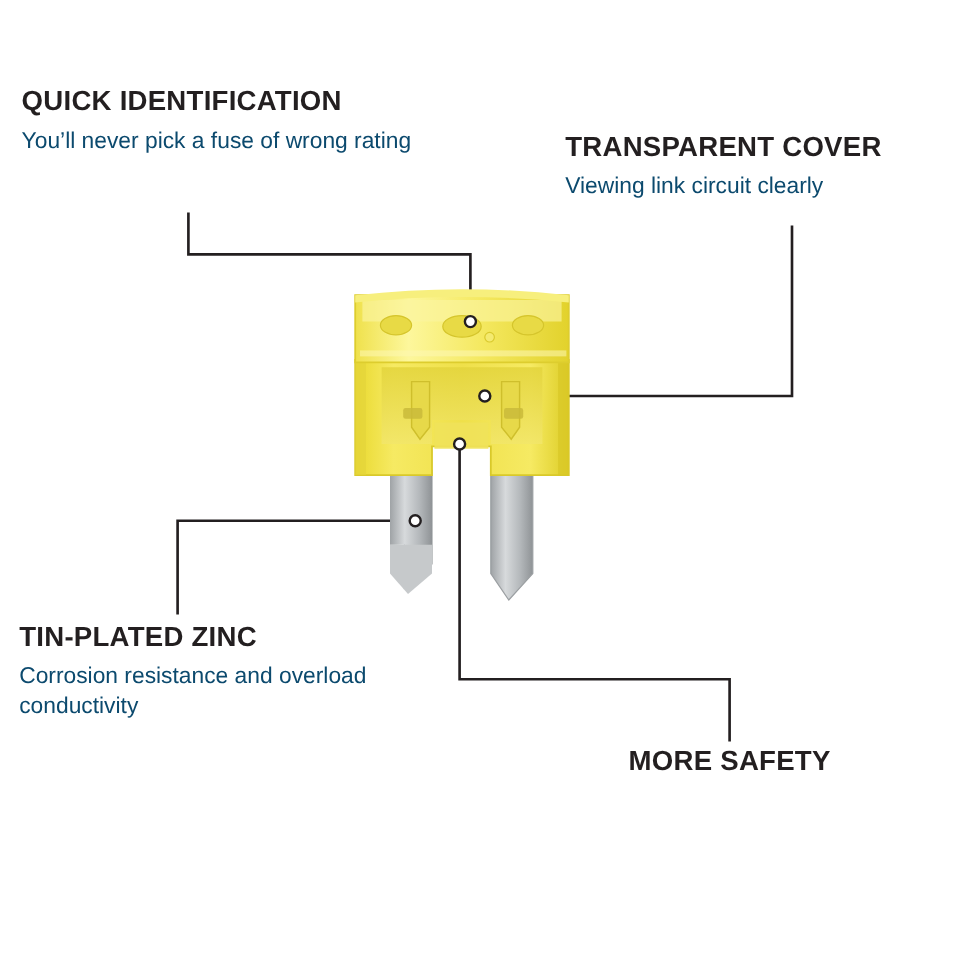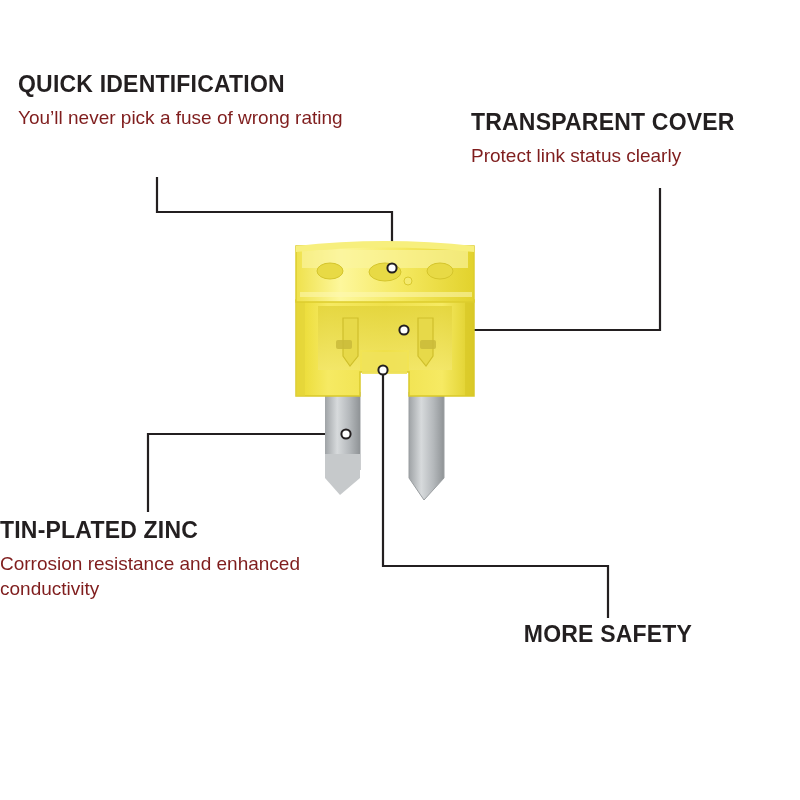--- a/index.html
+++ b/index.html
@@ -41,7 +41,7 @@
   .callout .desc {
     font-size: 19px;
     font-weight: normal;
-    color: #7f1d1d;
+    color: #0c4a6e;
     line-height: 1.28;
     margin: 0;
   }

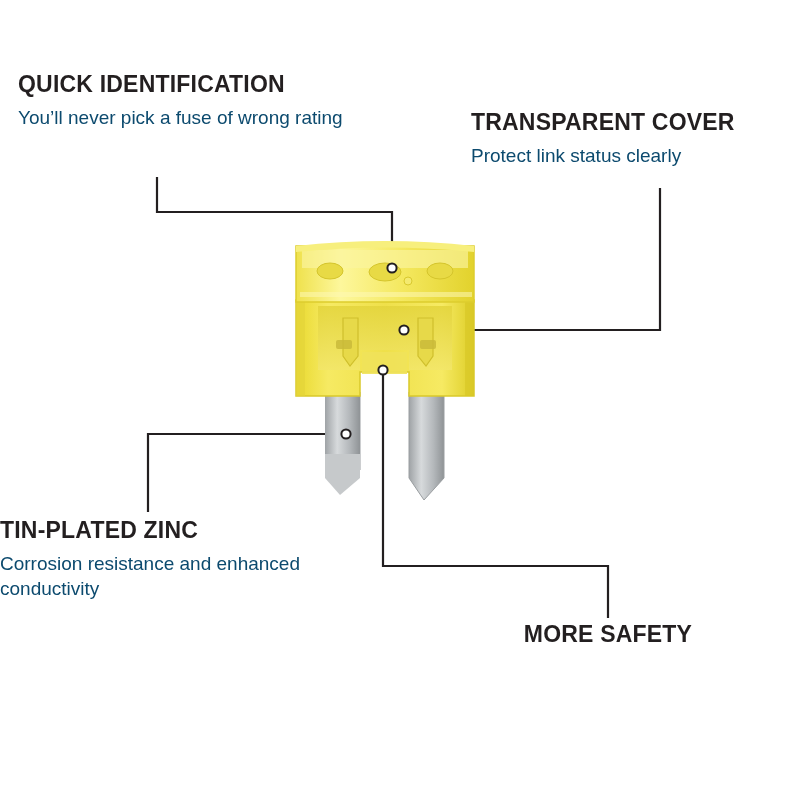--- a/index.html
+++ b/index.html
@@ -145,7 +145,7 @@
 
   <div class="callout" id="callout-transparent-cover">
     <p class="title">TRANSPARENT COVER</p>
-    <p class="desc">Protect link status clearly</p>
+    <p class="desc">Viewing link circuit clearly</p>
   </div>
 
   <div class="callout" id="callout-tin-plated-zinc">

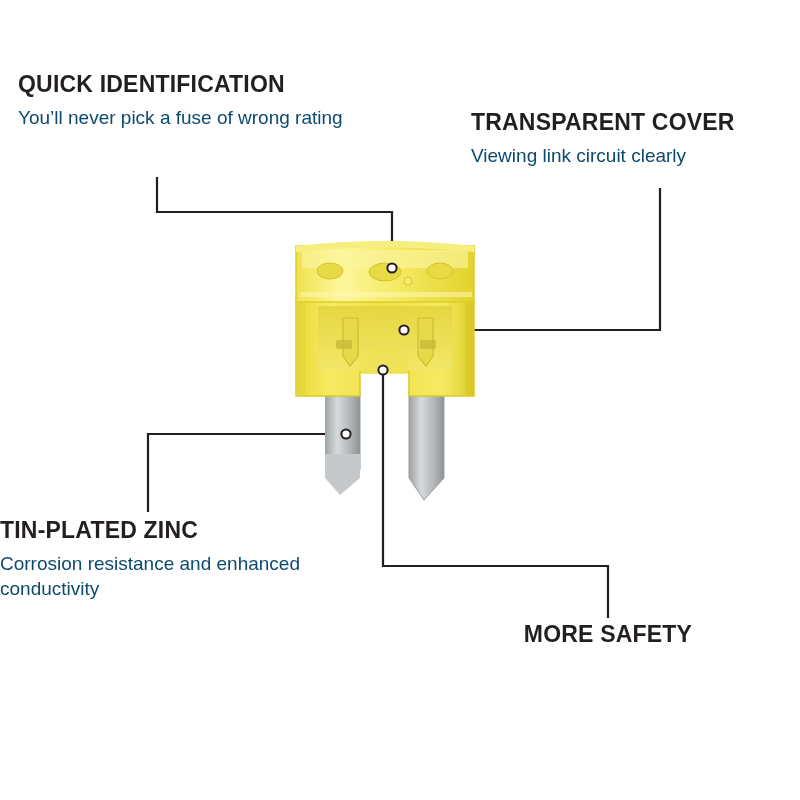--- a/index.html
+++ b/index.html
@@ -48,7 +48,7 @@
   
   #callout-quick-identification { left: 18px; top: 72px; width: 360px; }
   #callout-transparent-cover    { left: 471px; top: 110px; width: 320px; }
-  #callout-tin-plated-zinc      { left: 0px;  top: 518px; width: 320px; }
+  #callout-tin-plated-zinc      { left: 16px;  top: 518px; width: 320px; }
   #callout-more-safety          { left: 428px; top: 622px; width: 360px; text-align: center; }
 </style>
 </head>

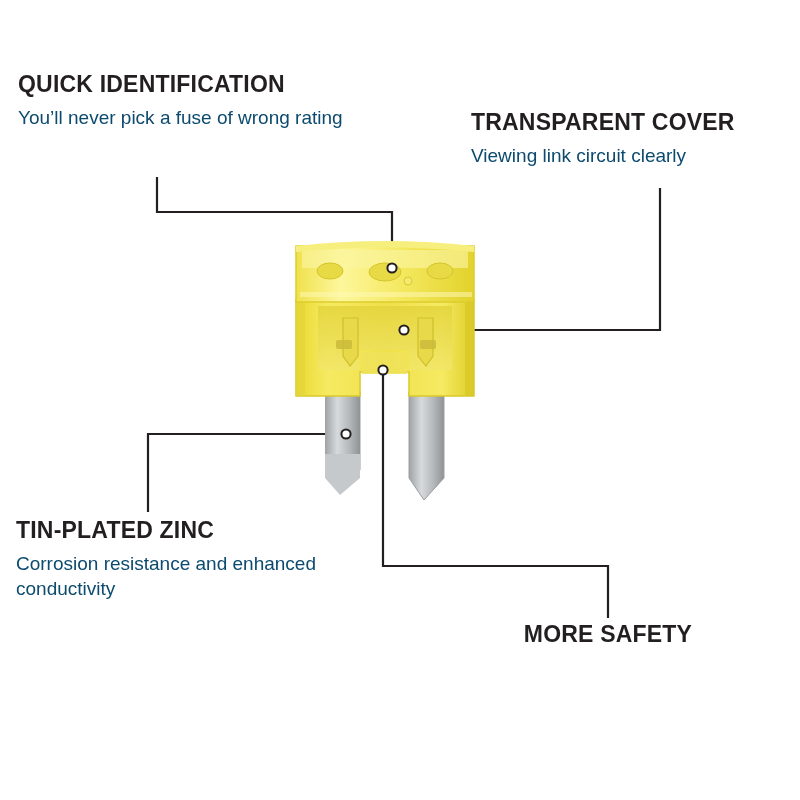--- a/index.html
+++ b/index.html
@@ -150,7 +150,7 @@
 
   <div class="callout" id="callout-tin-plated-zinc">
     <p class="title">TIN-PLATED ZINC</p>
-    <p class="desc">Corrosion resistance and enhanced conductivity</p>
+    <p class="desc">Corrosion resistance and overload conductivity</p>
   </div>
 
   <div class="callout" id="callout-more-safety">

